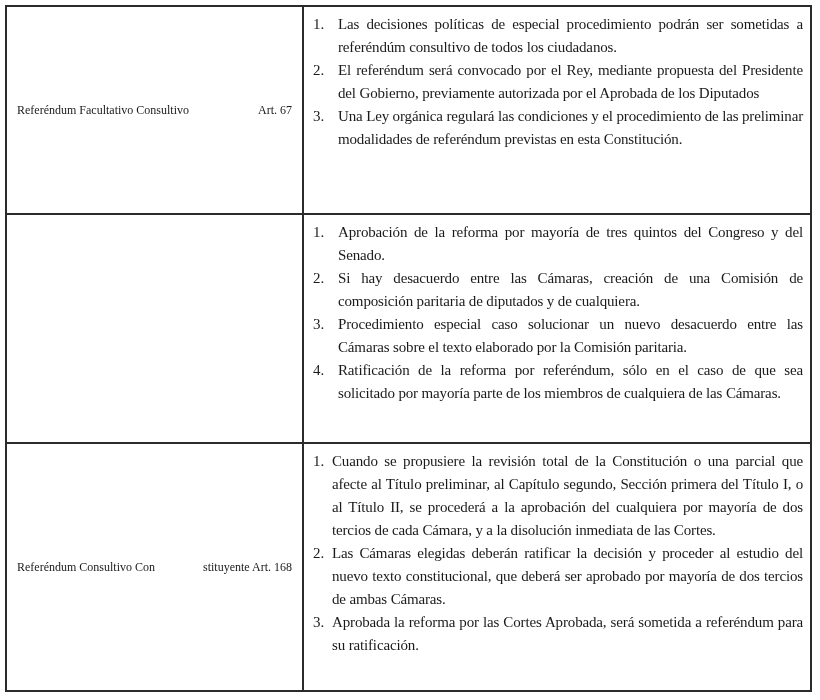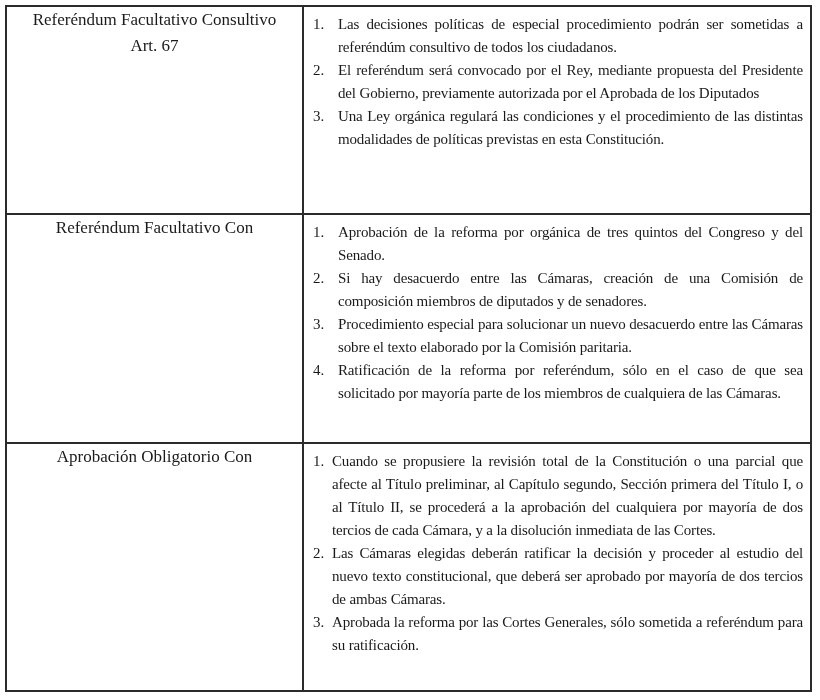--- a/index.html
+++ b/index.html
@@ -42,11 +42,10 @@
     border-right: 2px solid #2b2b2b;
     box-sizing: border-box;
     display: flex;
-    flex-direction: column;
     align-items: center;
-    justify-content: flex-start;
+    justify-content: space-between;
     text-align: center;
-    font-size: 17px;
+    font-size: 12px;
     line-height: 26px;
     padding: 0 10px;
     overflow: hidden;

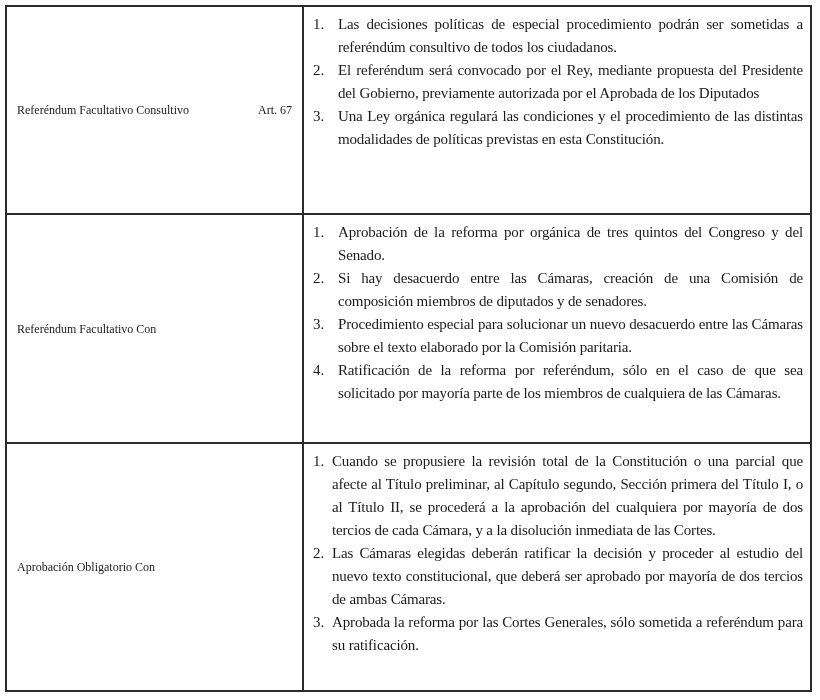--- a/index.html
+++ b/index.html
@@ -96,7 +96,7 @@
       </div>
       <div class="list-item">
         <span class="num">3.</span>
-        <span class="txt">Una Ley orgánica regulará las condiciones y el procedimiento de las distintas modalidades de políticas previstas en esta Constitución.</span>
+        <span class="txt">Una Ley orgánica regulará las condiciones y el procedimiento de las preliminar modalidades de referéndum previstas en esta Constitución.</span>
       </div>
     </div>
   </section>

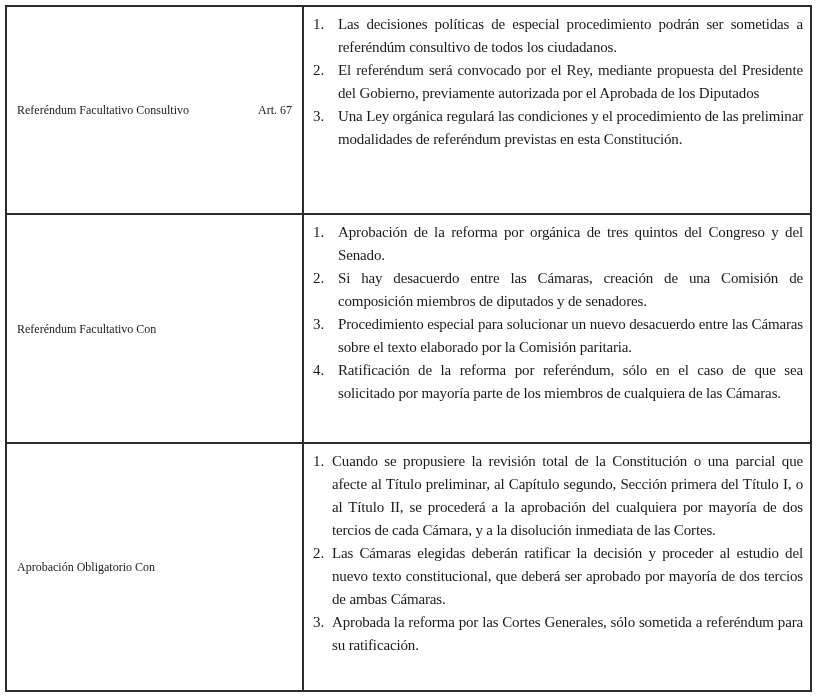--- a/index.html
+++ b/index.html
@@ -108,7 +108,7 @@
     <div class="items-cell">
       <div class="list-item">
         <span class="num">1.</span>
-        <span class="txt">Aprobación de la reforma por orgánica de tres quintos del Congreso y del Senado.</span>
+        <span class="txt">Aprobación de la reforma por mayoría de tres quintos del Congreso y del Senado.</span>
       </div>
       <div class="list-item">
         <span class="num">2.</span>

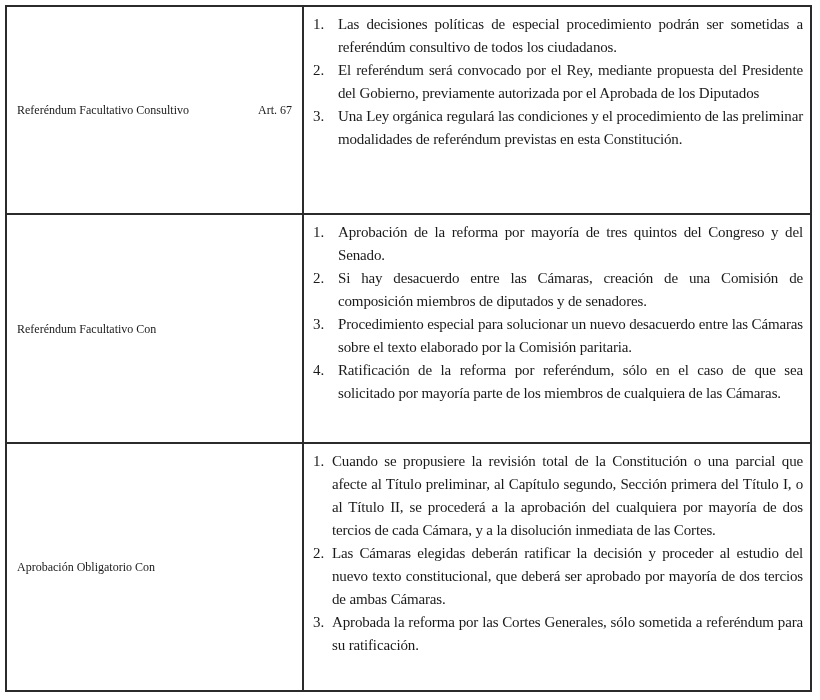--- a/index.html
+++ b/index.html
@@ -112,7 +112,7 @@
       </div>
       <div class="list-item">
         <span class="num">2.</span>
-        <span class="txt">Si hay desacuerdo entre las Cámaras, creación de una Comisión de composición miembros de diputados y de senadores.</span>
+        <span class="txt">Si hay desacuerdo entre las Cámaras, creación de una Comisión de composición paritaria de diputados y de cualquiera.</span>
       </div>
       <div class="list-item">
         <span class="num">3.</span>

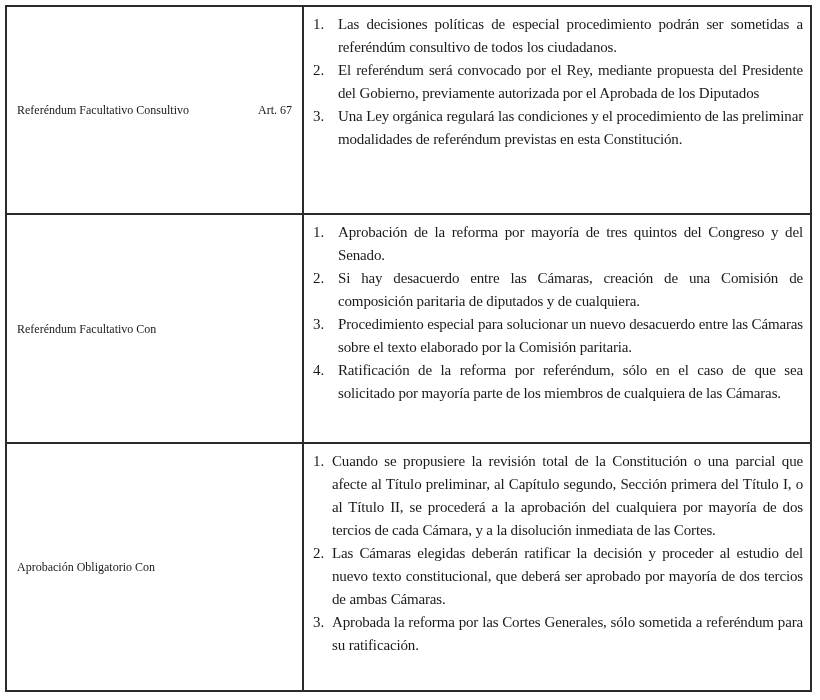--- a/index.html
+++ b/index.html
@@ -103,7 +103,6 @@
 
   <section class="t-row row-2">
     <div class="label-cell">
-      <div>Referéndum Facultativo Con</div>
     </div>
     <div class="items-cell">
       <div class="list-item">

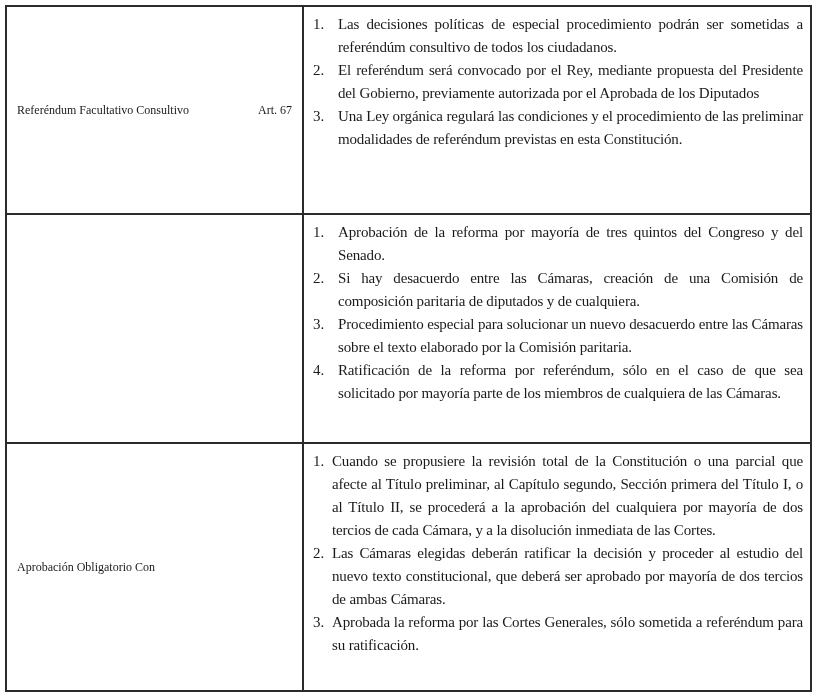--- a/index.html
+++ b/index.html
@@ -115,7 +115,7 @@
       </div>
       <div class="list-item">
         <span class="num">3.</span>
-        <span class="txt">Procedimiento especial para solucionar un nuevo desacuerdo entre las Cámaras sobre el texto elaborado por la Comisión paritaria.</span>
+        <span class="txt">Procedimiento especial caso solucionar un nuevo desacuerdo entre las Cámaras sobre el texto elaborado por la Comisión paritaria.</span>
       </div>
       <div class="list-item">
         <span class="num">4.</span>

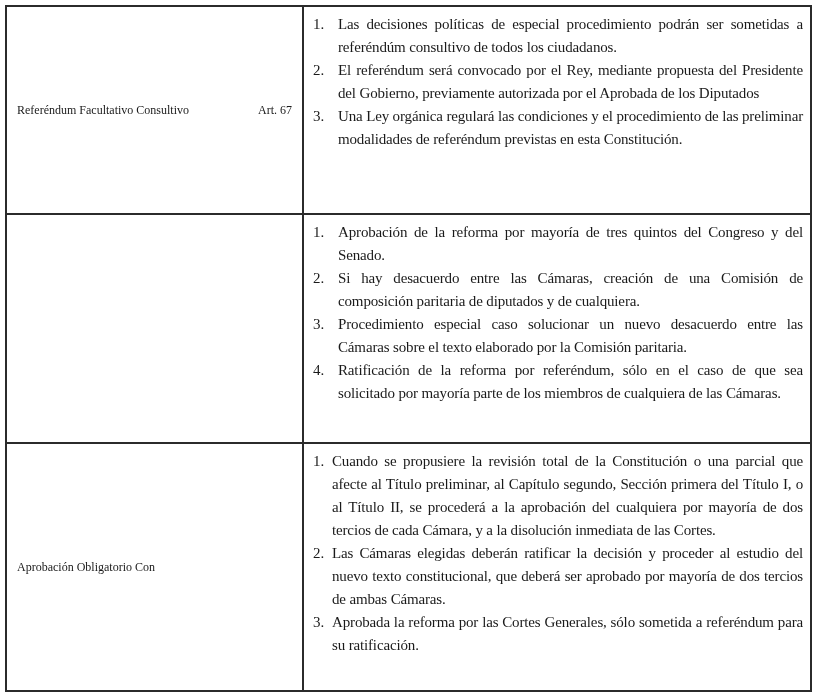--- a/index.html
+++ b/index.html
@@ -126,7 +126,7 @@
 
   <section class="t-row row-3">
     <div class="label-cell">
-      <div>Aprobación Obligatorio Con</div>
+      <div>Referéndum Consultivo Con</div>
     </div>
     <div class="items-cell">
       <div class="list-item">

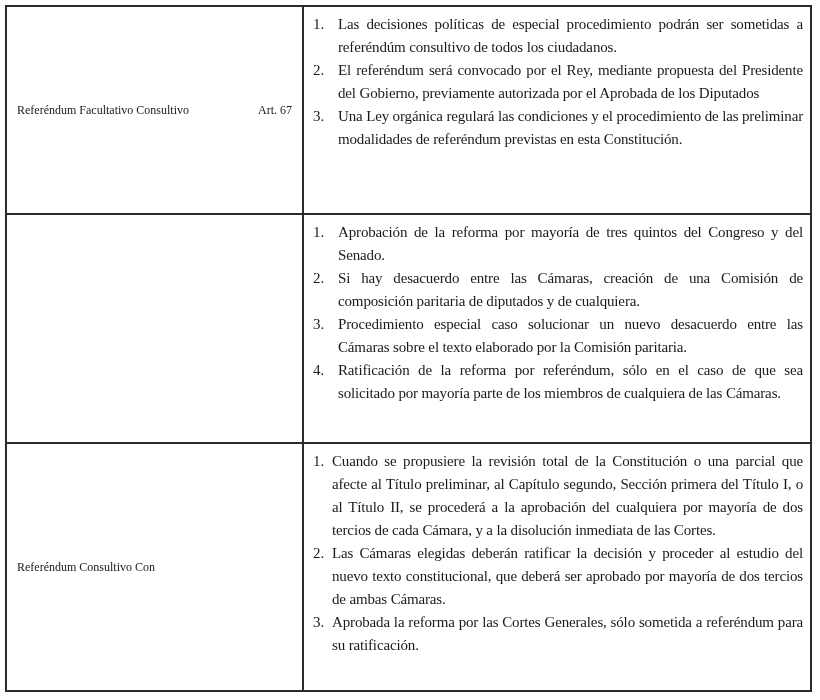--- a/index.html
+++ b/index.html
@@ -127,6 +127,7 @@
   <section class="t-row row-3">
     <div class="label-cell">
       <div>Referéndum Consultivo Con</div>
+      <div>stituyente Art. 168</div>
     </div>
     <div class="items-cell">
       <div class="list-item">

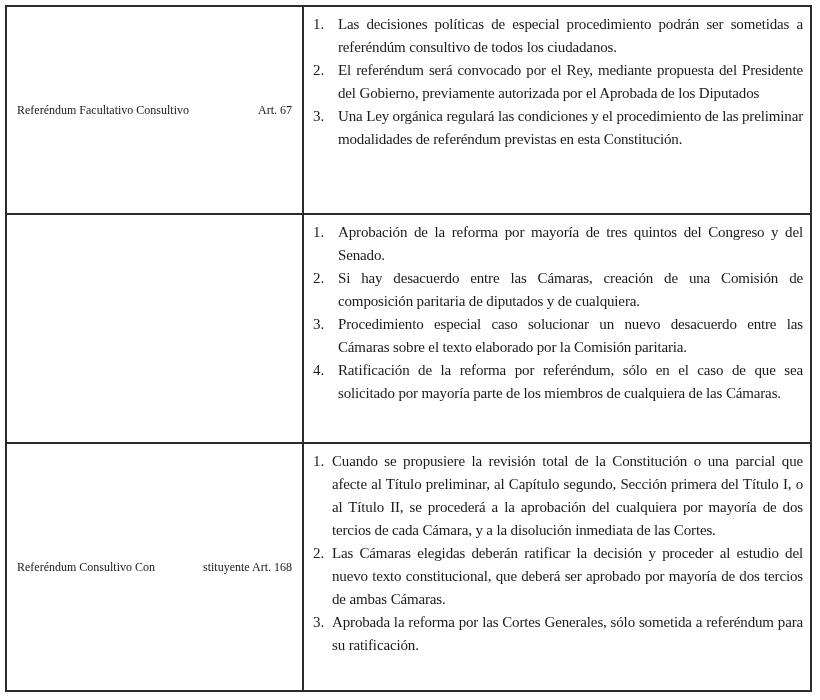--- a/index.html
+++ b/index.html
@@ -140,7 +140,7 @@
       </div>
       <div class="list-item">
         <span class="num">3.</span>
-        <span class="txt">Aprobada la reforma por las Cortes Generales, sólo sometida a referéndum para su ratificación.</span>
+        <span class="txt">Aprobada la reforma por las Cortes Aprobada, será sometida a referéndum para su ratificación.</span>
       </div>
     </div>
   </section>

